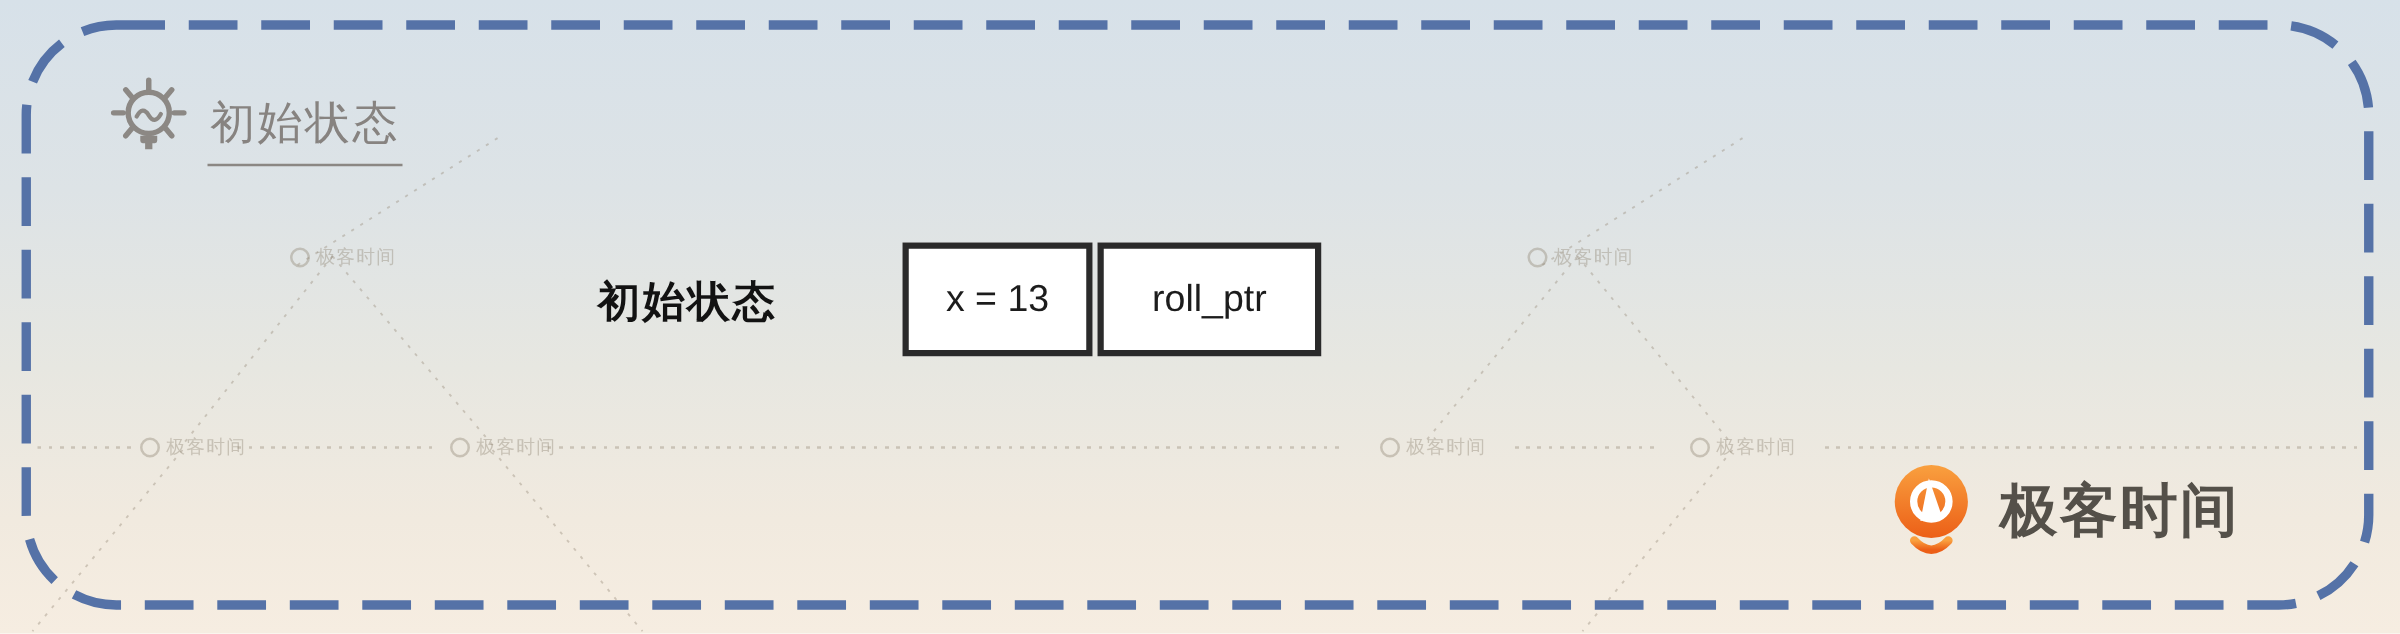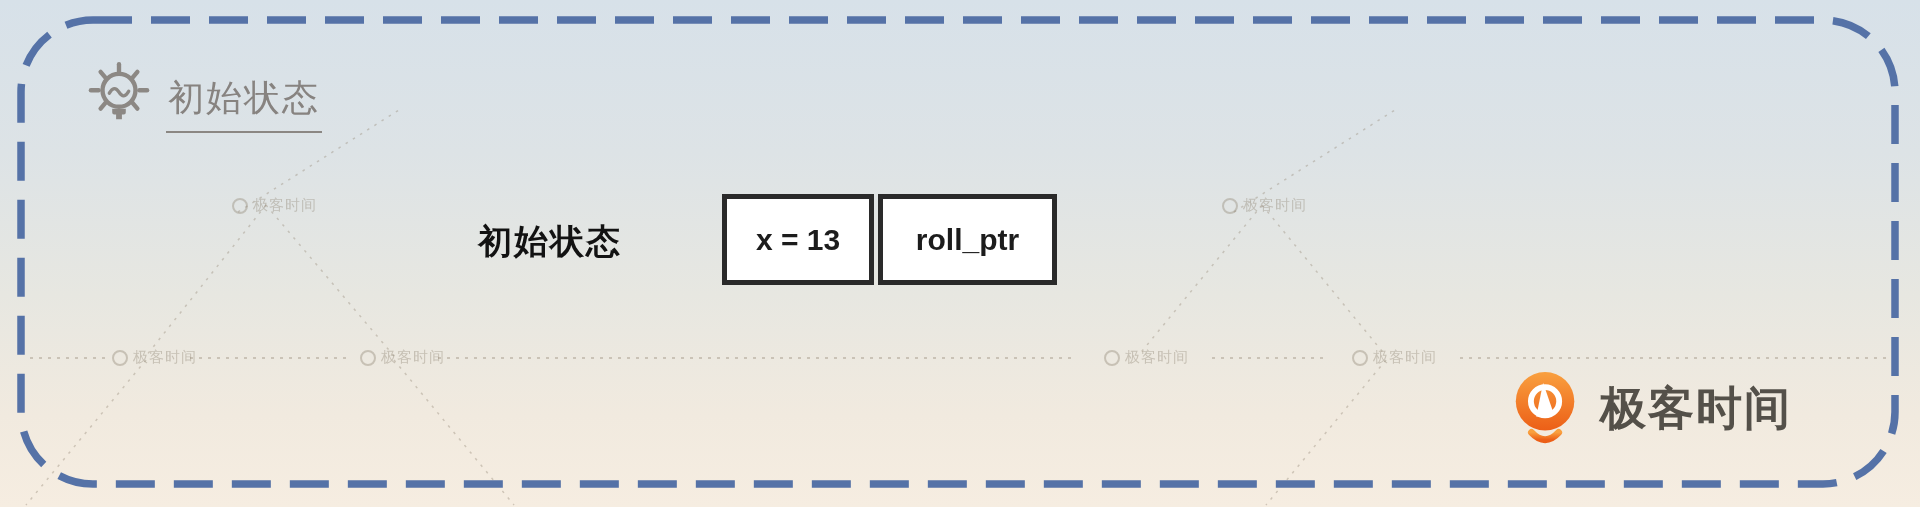--- a/index.html
+++ b/index.html
@@ -27,7 +27,7 @@
   .record{position:absolute;left:722px;top:194px;height:91px;display:flex;gap:4px;z-index:3;}
   .cell{box-sizing:border-box;height:91px;background:#ffffff;border:5px solid #2a2a2a;
       display:flex;align-items:center;justify-content:center;
-      font-size:30px;font-weight:700;color:#1c1c1c;}
+      font-size:30px;font-weight:400;color:#1c1c1c;}
   
   .brand{position:absolute;left:1508px;top:370px;display:flex;align-items:center;gap:14px;z-index:3;}
   .brand-name{font-size:46px;font-weight:600;color:#545049;letter-spacing:2px;}

